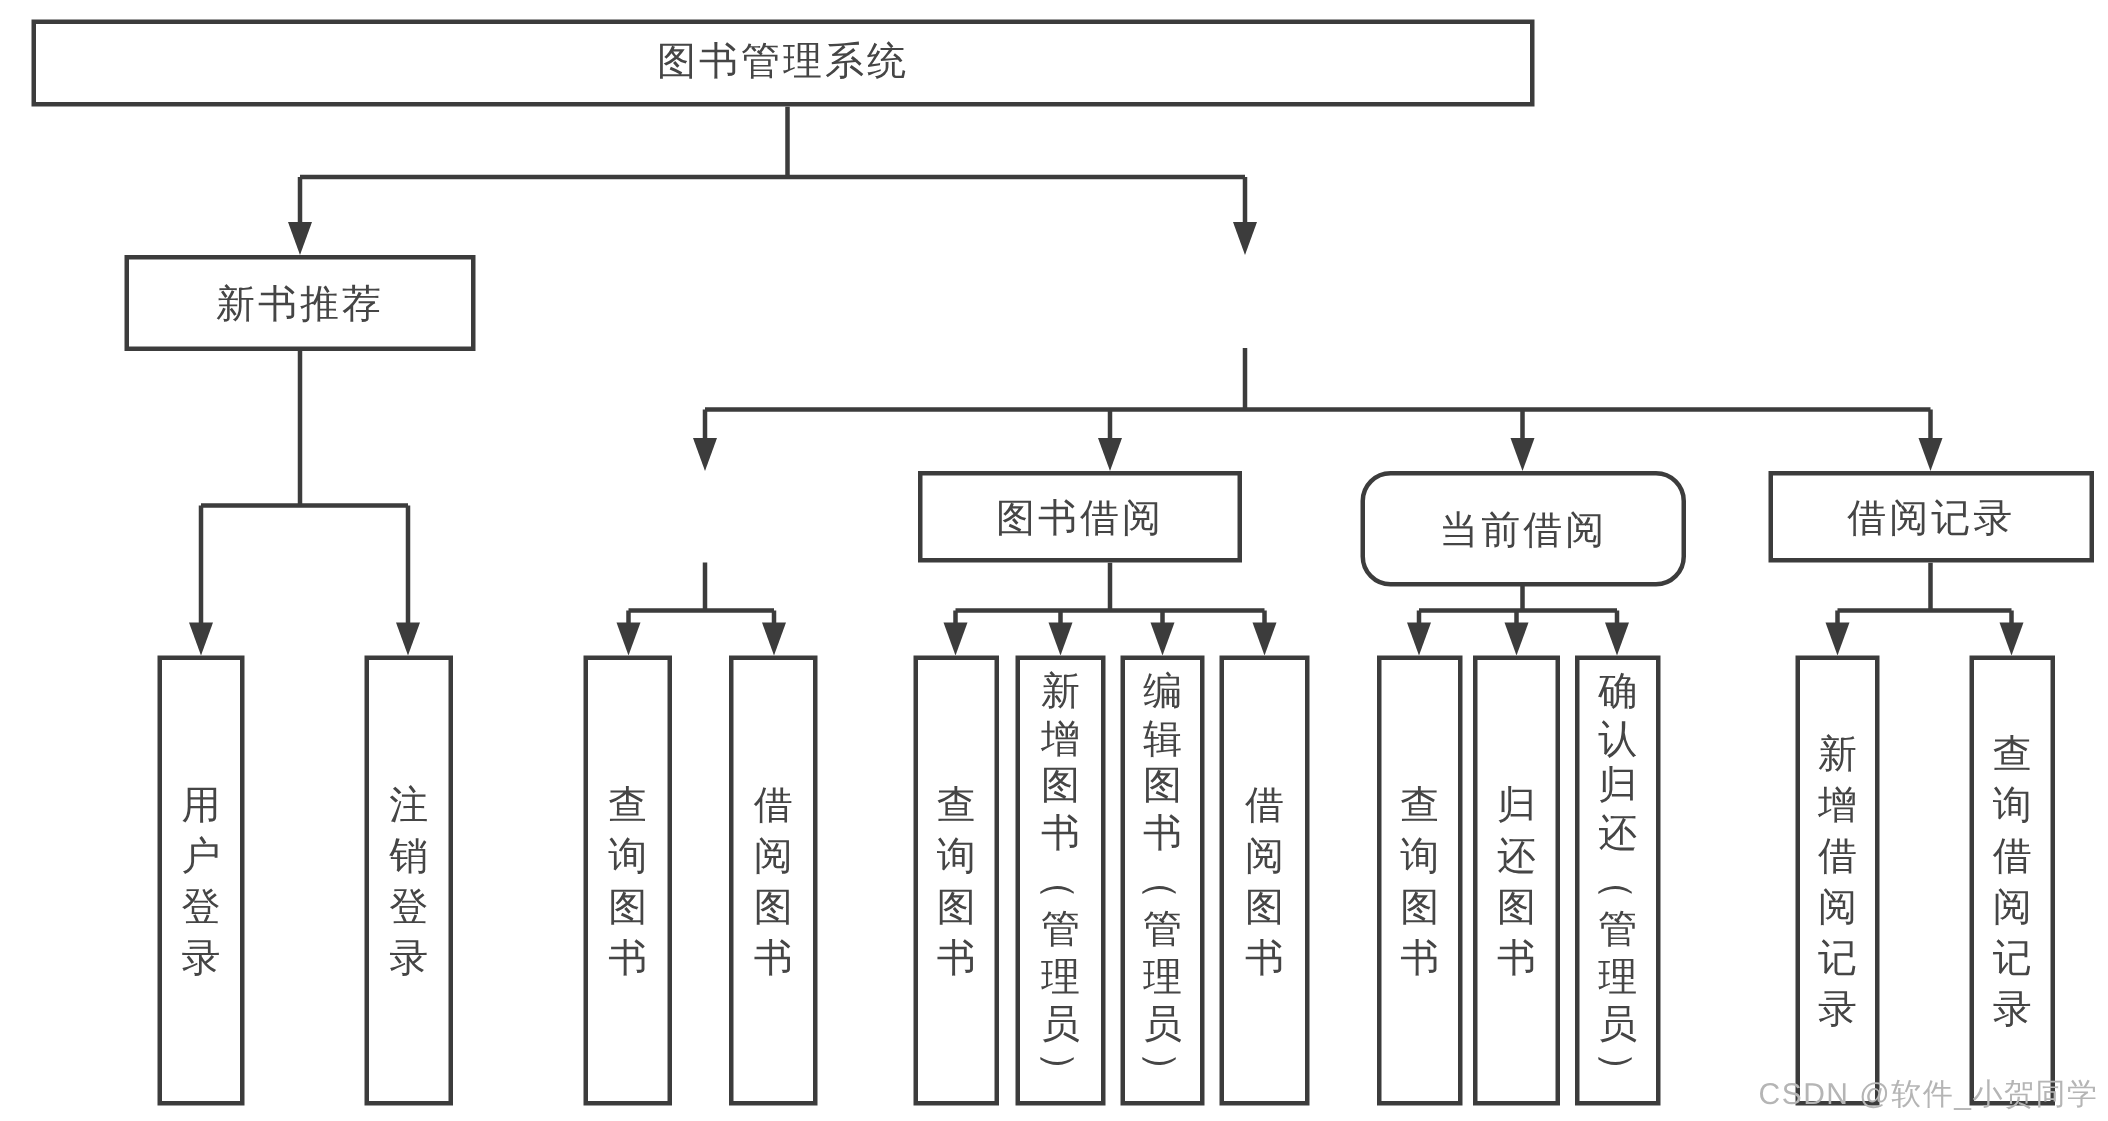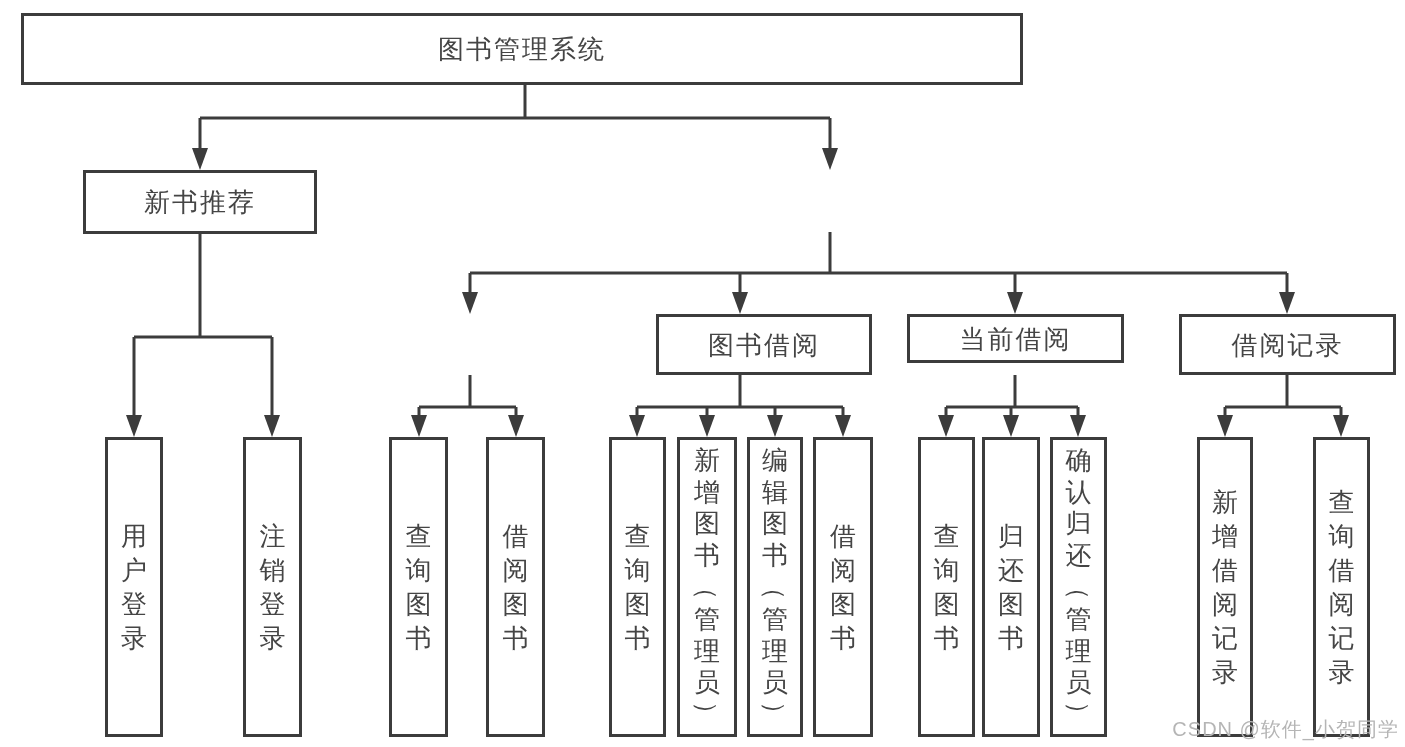--- a/index.html
+++ b/index.html
@@ -65,7 +65,7 @@
     </g>
   </svg>
 
-  <div class="node" style="left:21px;top:13px;width:1002px;height:72px;">
+  <div class="node" style="left:21px;top:13px;width:1002px;height:58px;font-family:Liberation Mono, monospace;">
     <span class="hlabel">图书管理系统</span>
   </div>
 

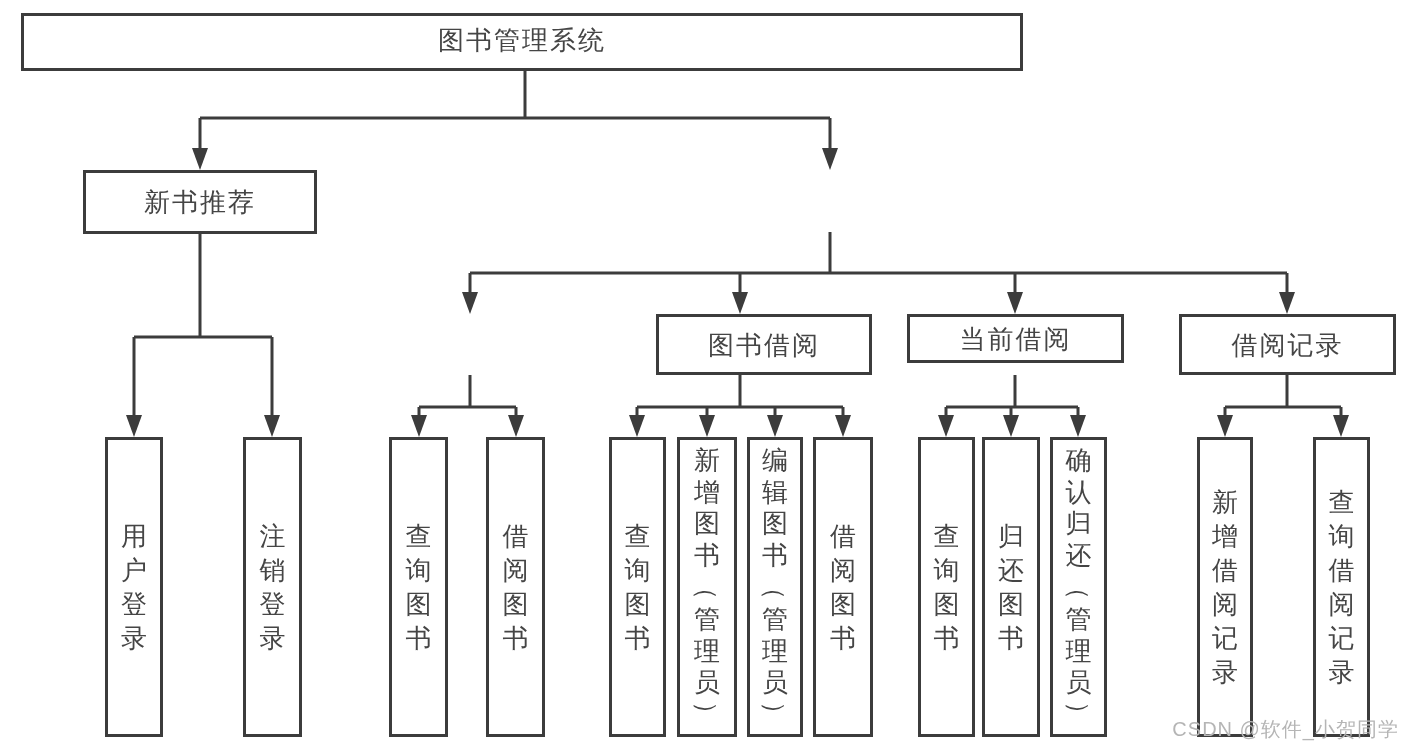--- a/index.html
+++ b/index.html
@@ -73,7 +73,7 @@
     <span class="hlabel">新书推荐</span>
   </div>
 
-  <div class="node" style="left:656px;top:314px;width:216px;height:61px;">
+  <div class="node" style="left:612px;top:314px;width:216px;height:61px;">
     <span class="hlabel">图书借阅</span>
   </div>
   <div class="node" style="left:907px;top:314px;width:217px;height:49px;">

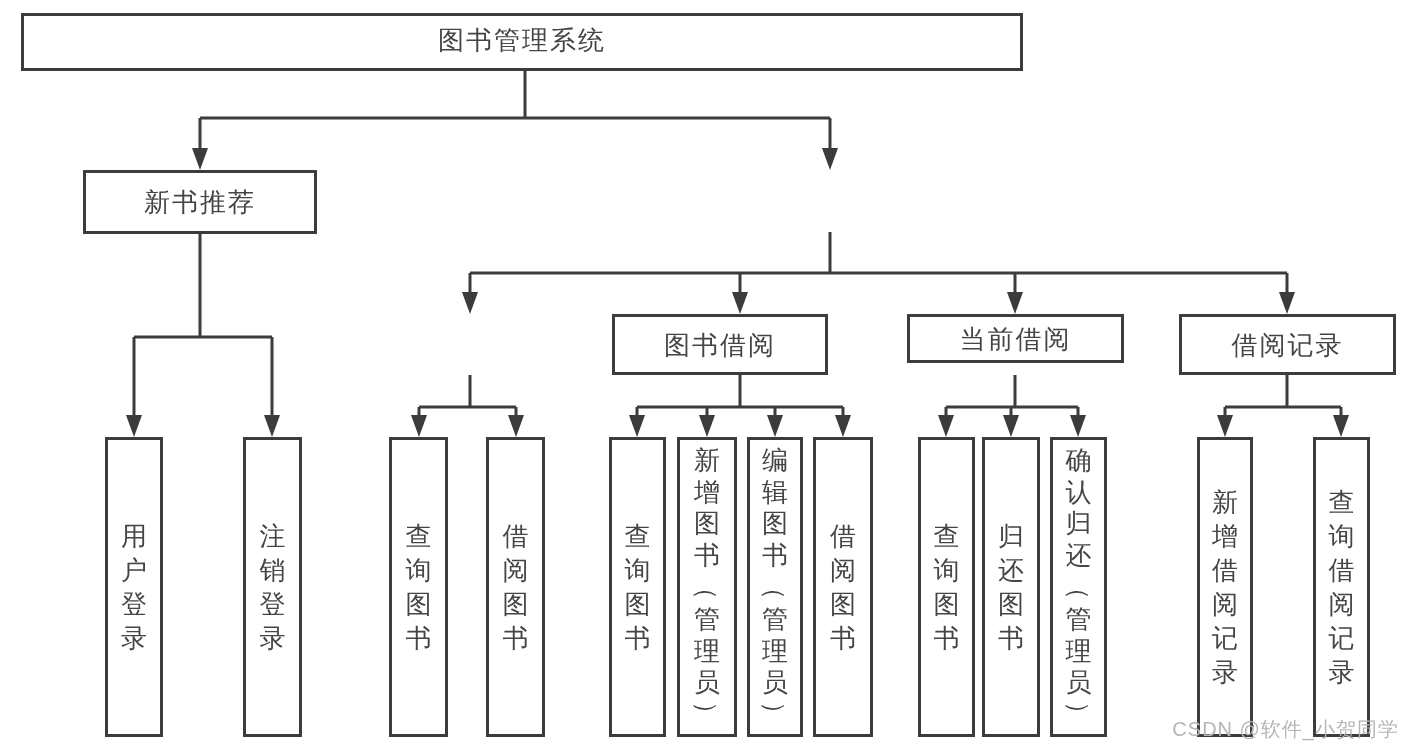--- a/index.html
+++ b/index.html
@@ -76,7 +76,7 @@
   <div class="node" style="left:612px;top:314px;width:216px;height:61px;">
     <span class="hlabel">图书借阅</span>
   </div>
-  <div class="node" style="left:907px;top:314px;width:217px;height:49px;">
+  <div class="node" style="left:907px;top:314px;width:217px;height:77px;border-radius:20px;">
     <span class="hlabel">当前借阅</span>
   </div>
   <div class="node" style="left:1179px;top:314px;width:217px;height:61px;">

